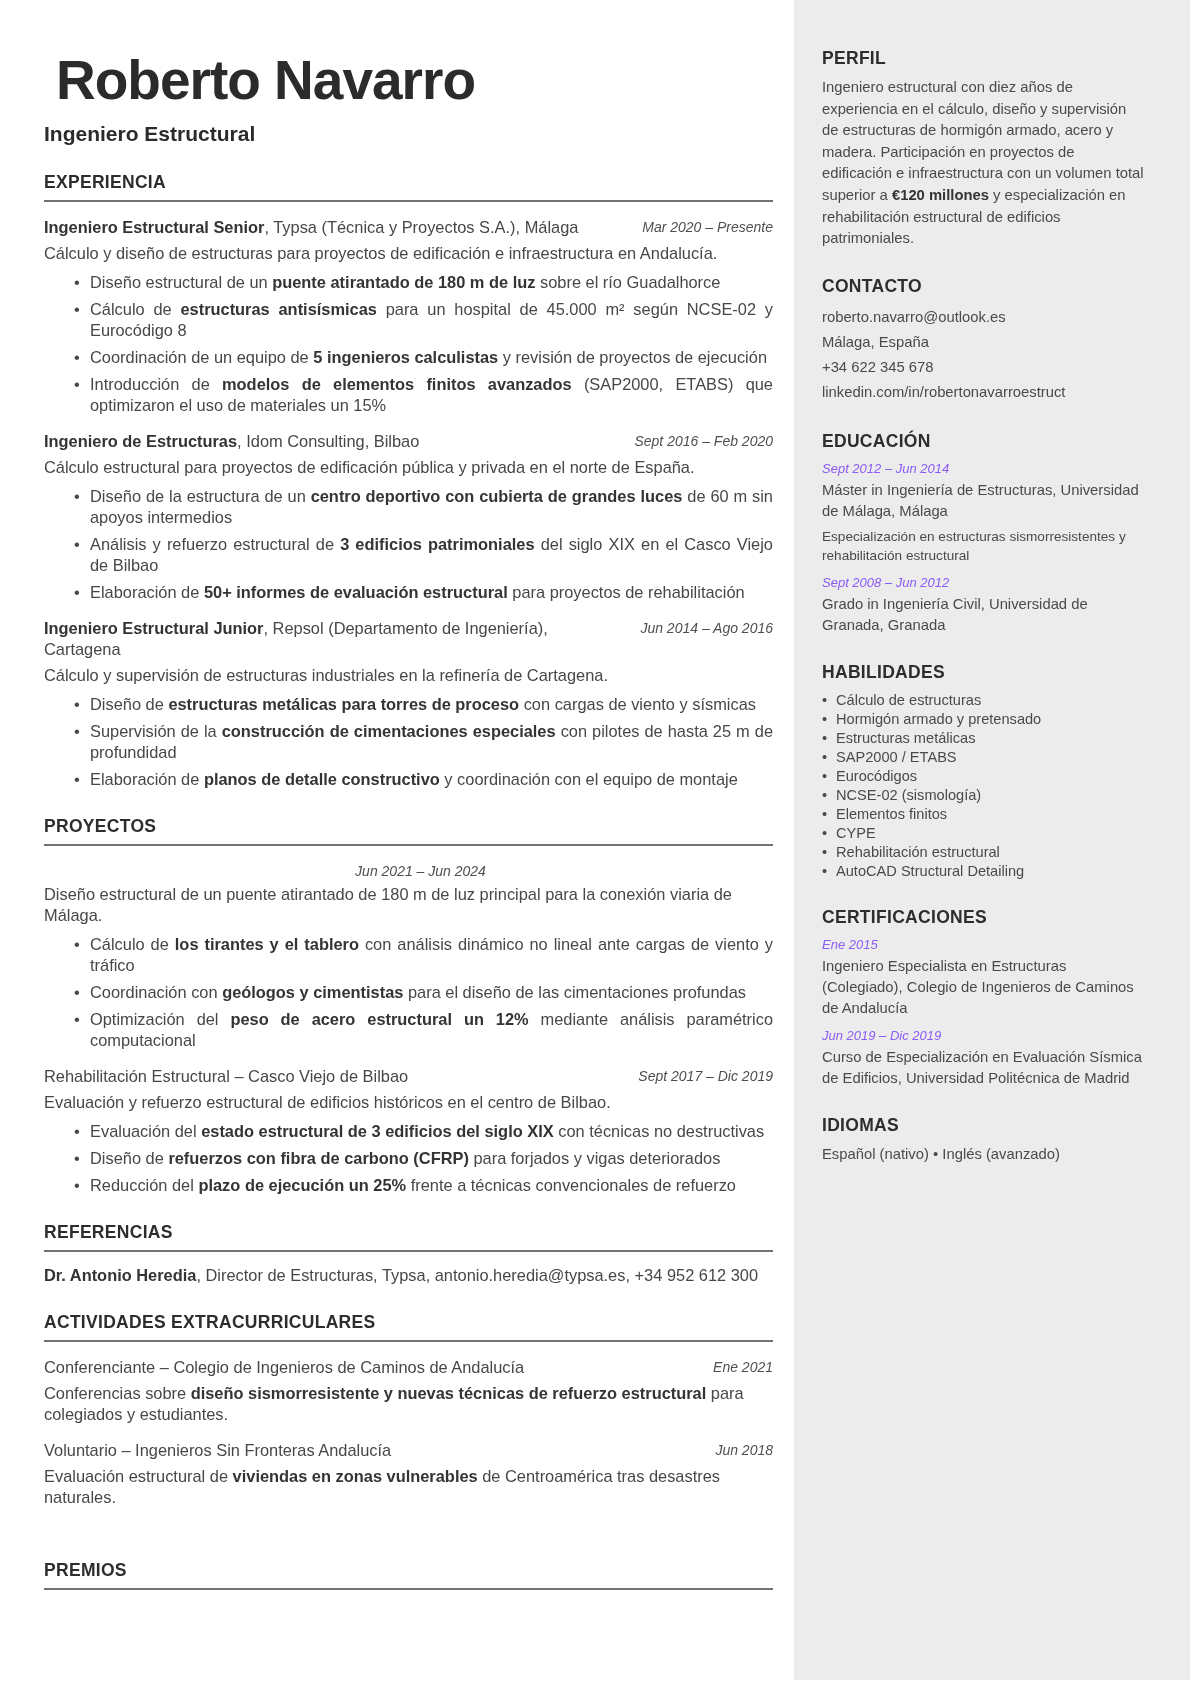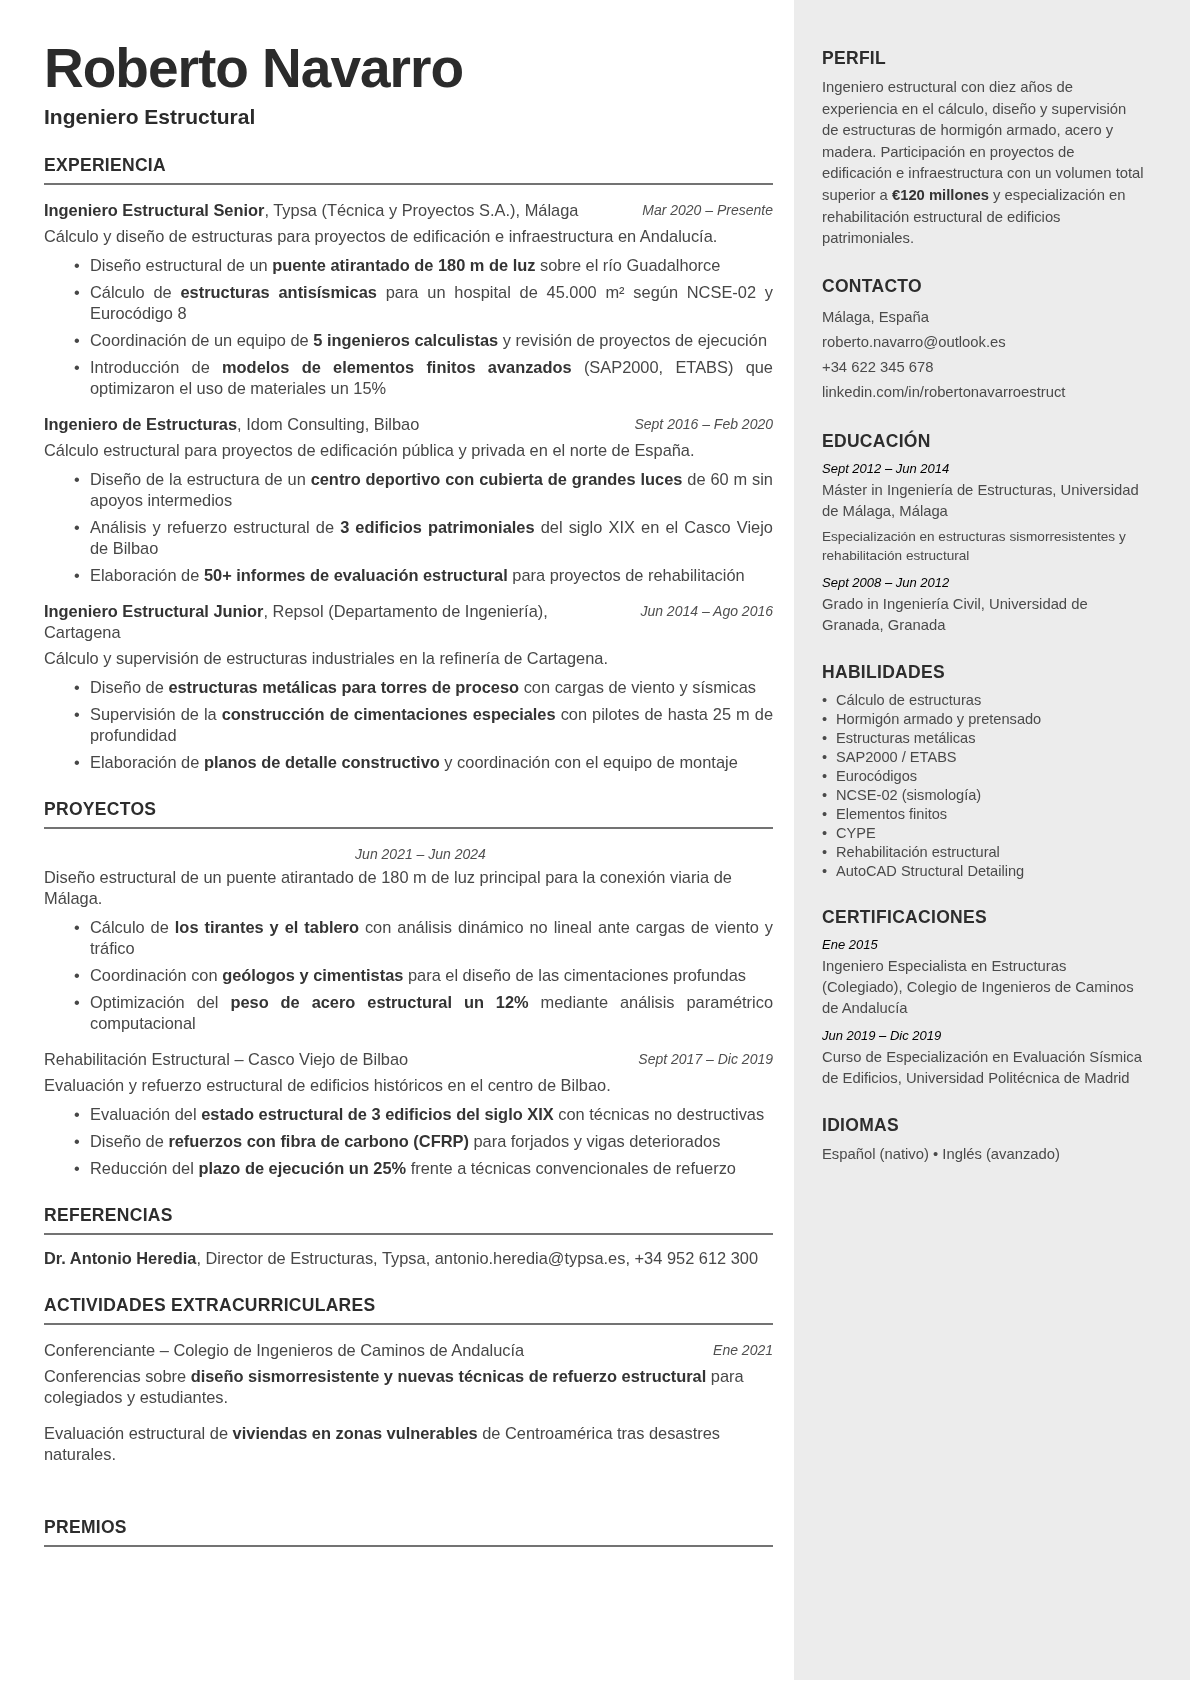--- a/index.html
+++ b/index.html
@@ -69,7 +69,7 @@
     font-weight: bold;
     letter-spacing: -1px;
     color: #2b2b2b;
-    margin: 0;
+    margin: 12px;
     line-height: 1.05;
   }
   .subtitle {

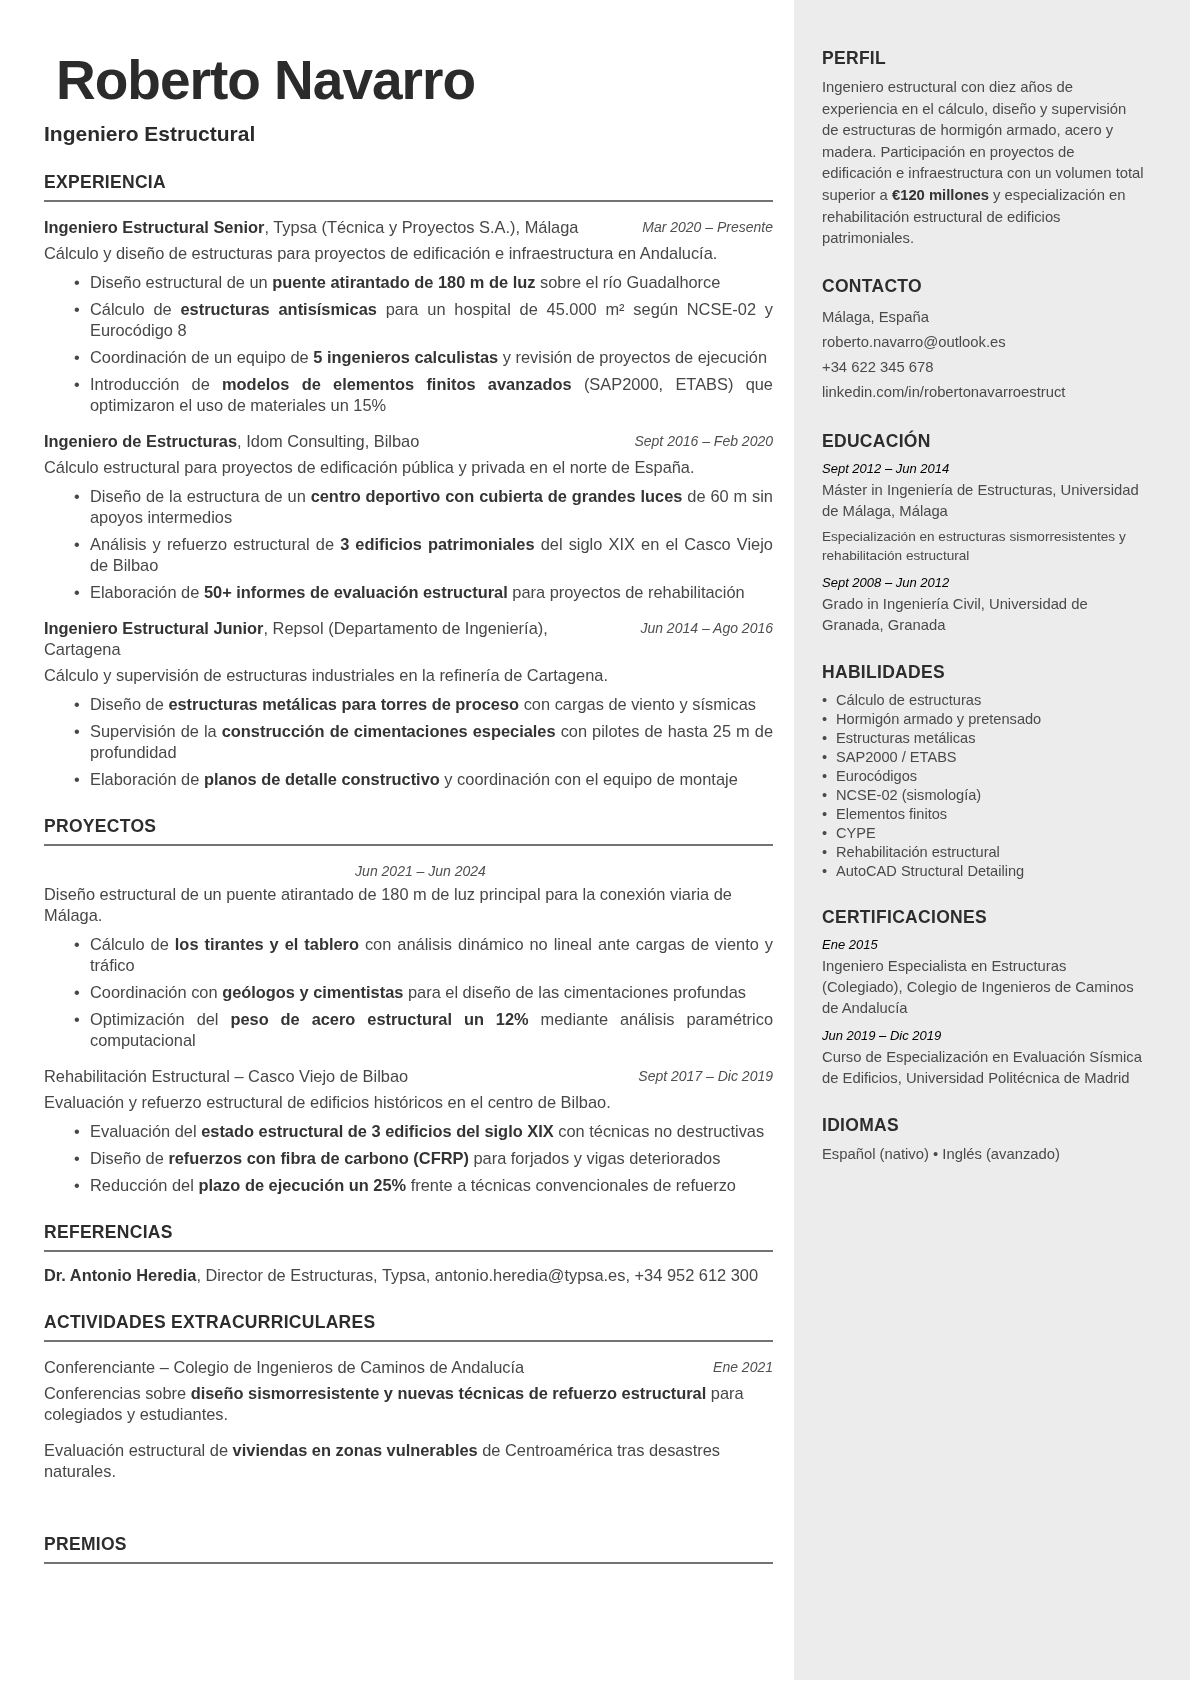--- a/index.html
+++ b/index.html
@@ -227,8 +227,8 @@
 
   <div class="sb-section">
     <h2 class="sb-heading">CONTACTO</h2>
+    <div class="contact-line">roberto.navarro@outlook.es</div>
     <div class="contact-line">Málaga, España</div>
-    <div class="contact-line">roberto.navarro@outlook.es</div>
     <div class="contact-line">+34 622 345 678</div>
     <div class="contact-line">linkedin.com/in/robertonavarroestruct</div>
   </div>

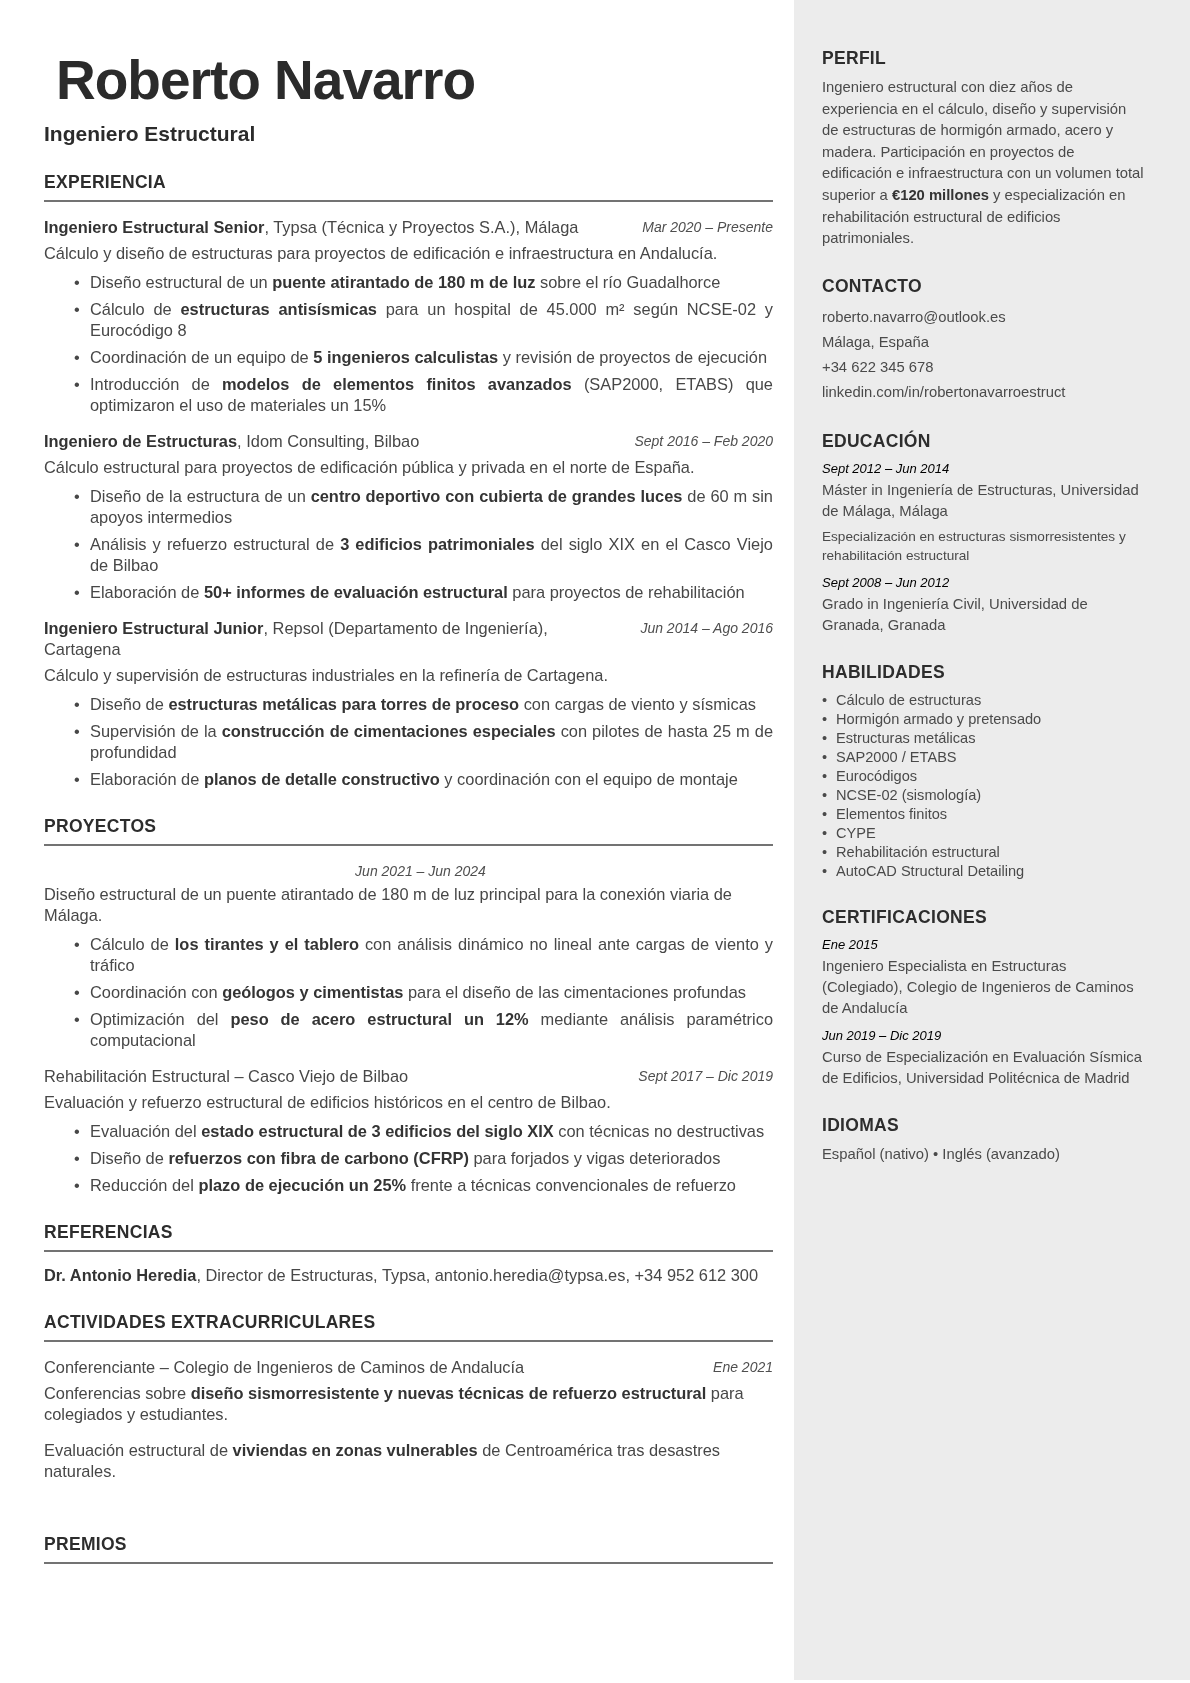--- a/index.html
+++ b/index.html
@@ -41,7 +41,7 @@
   .sb-dates {
     font-size: 13px;
     font-style: italic;
-    color: #000000;
+    color: #8b5cf6;
     line-height: 18px;
     margin-top: 8px;
   }

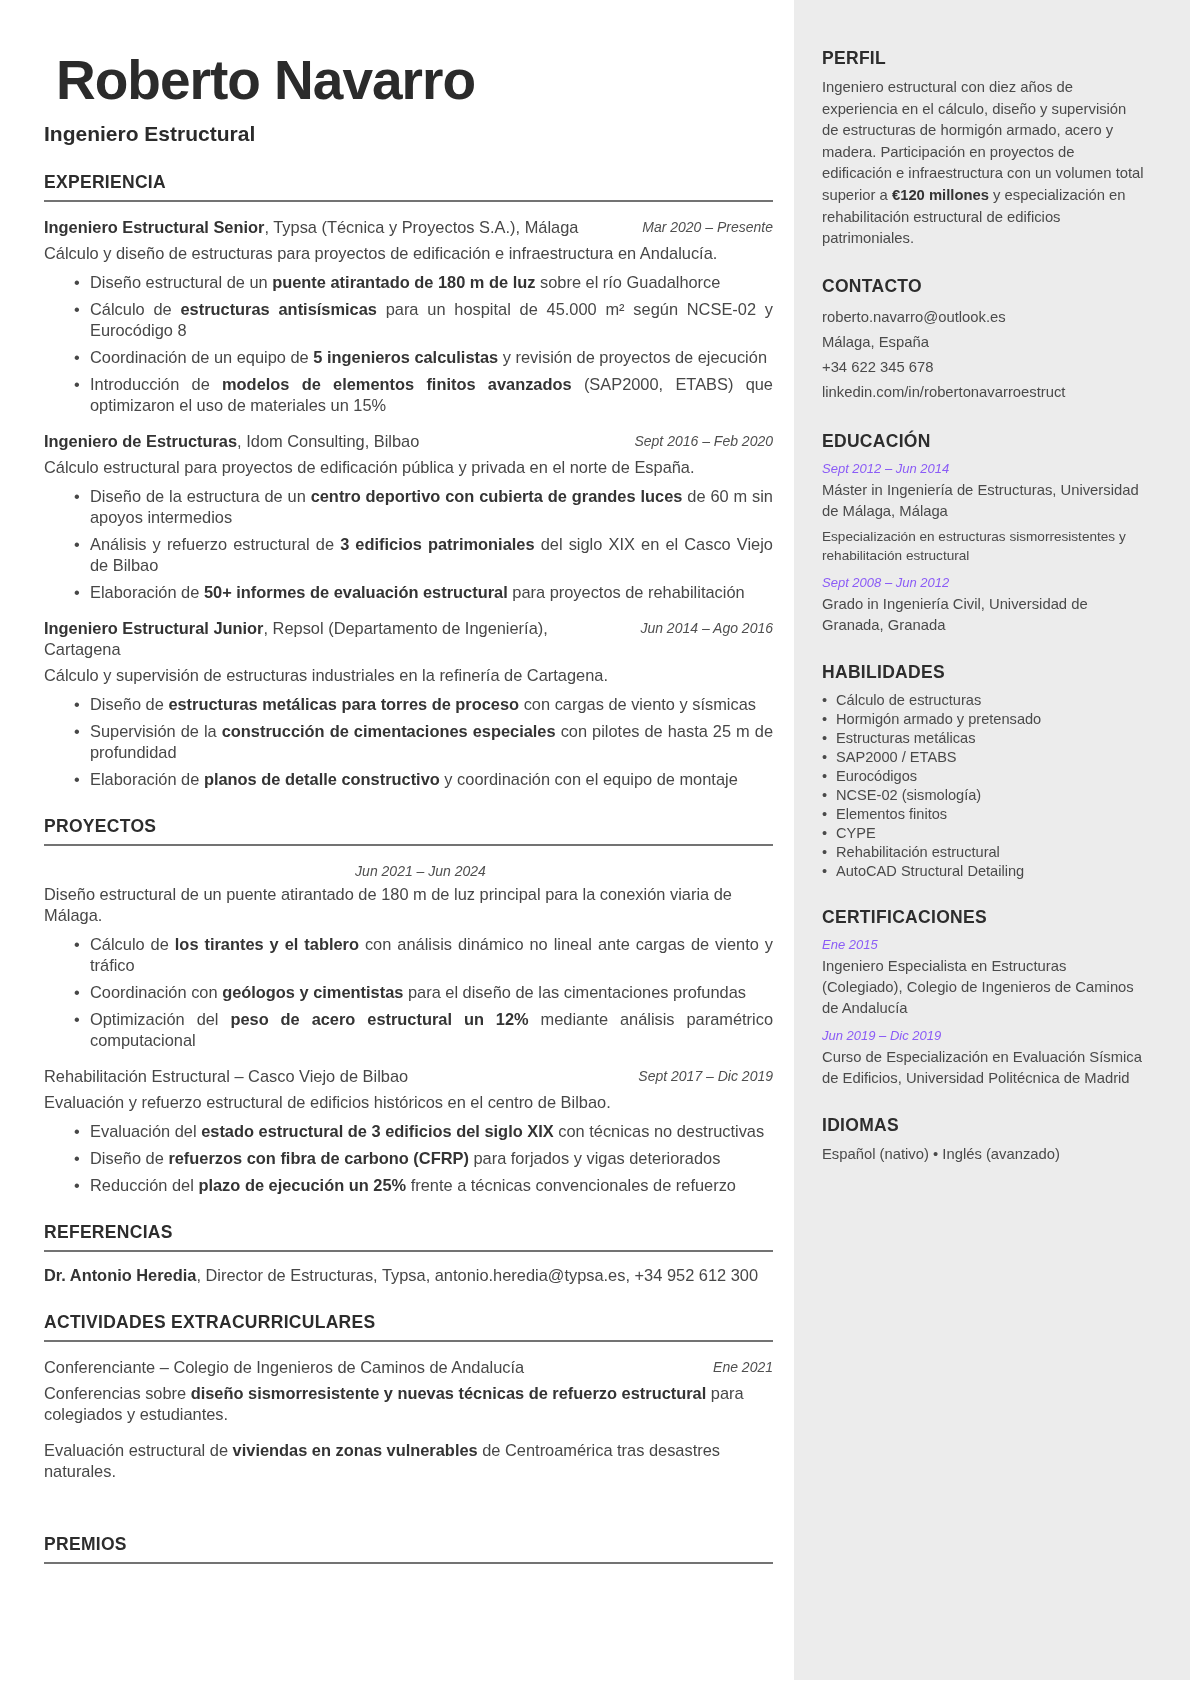--- a/index.html
+++ b/index.html
@@ -210,6 +210,10 @@
   </div>
 
   <div class="entry">
+    <div class="entry-header">
+      <div class="entry-title">Voluntario – Ingenieros Sin Fronteras Andalucía</div>
+      <div class="entry-dates">Jun 2018</div>
+    </div>
     <p class="entry-summary">Evaluación estructural de <b>viviendas en zonas vulnerables</b> de Centroamérica tras desastres naturales.</p>
   </div>
 

